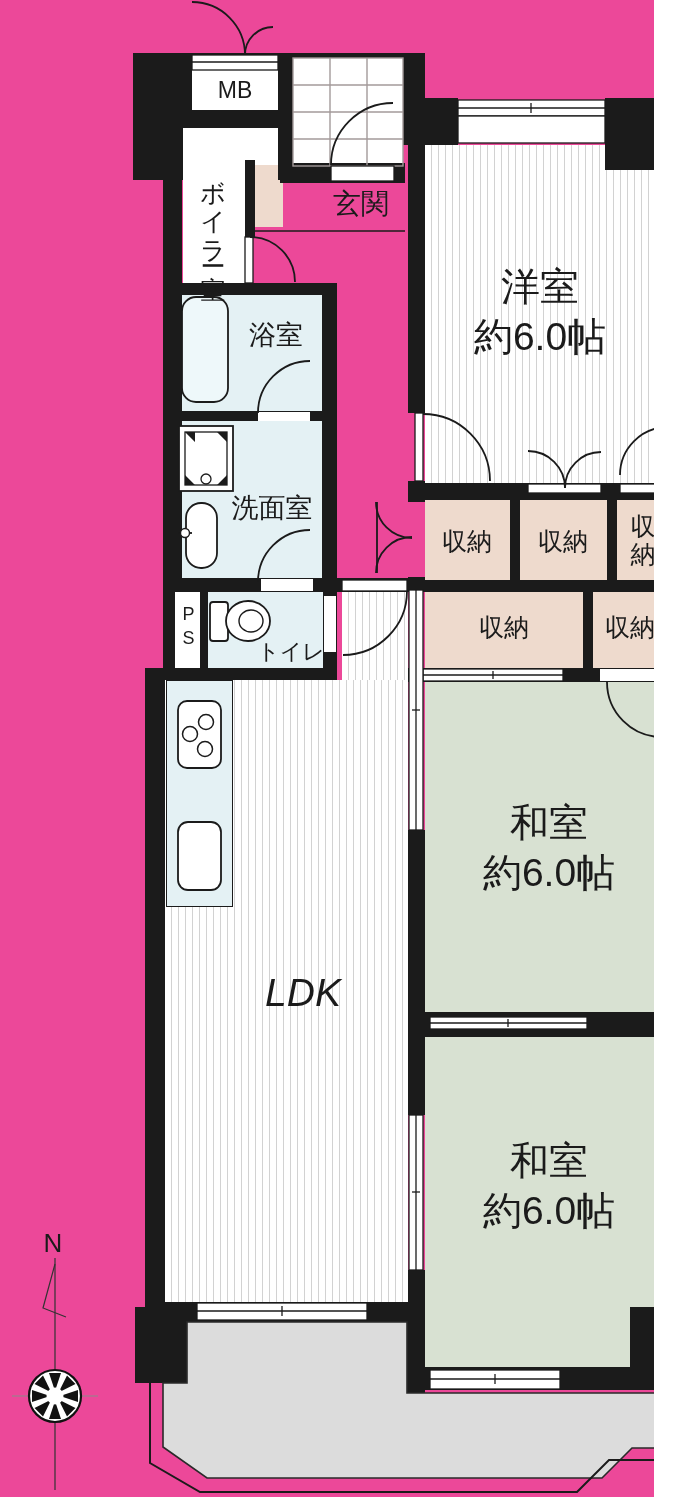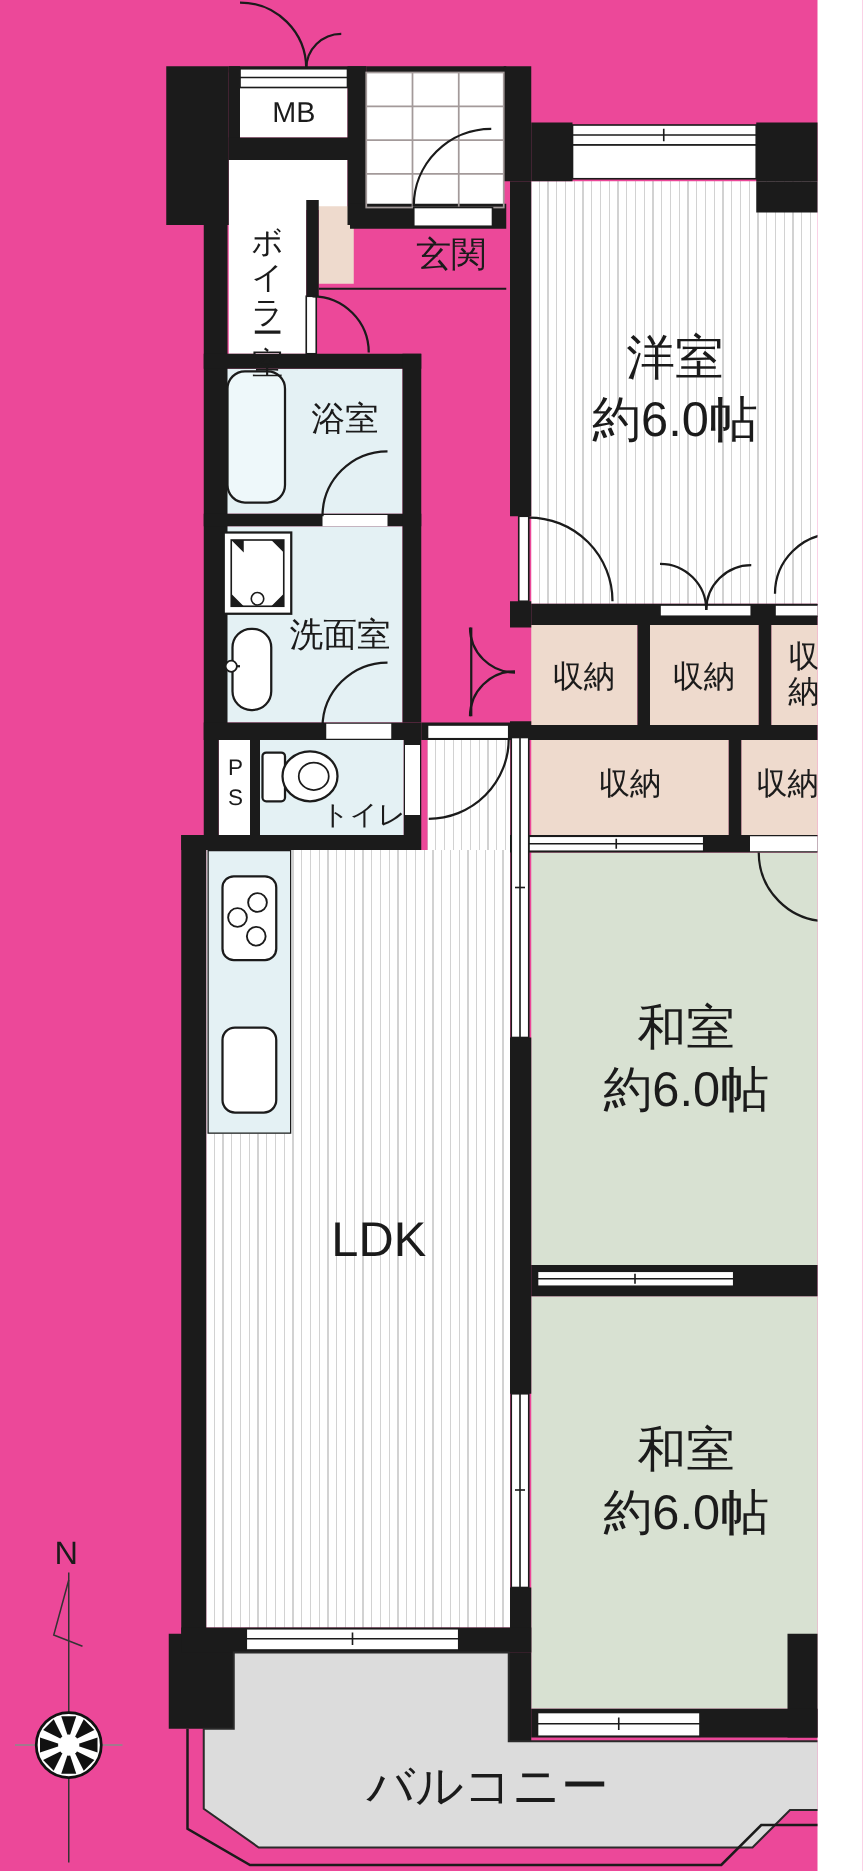--- a/index.html
+++ b/index.html
@@ -230,7 +230,7 @@
     <span style="display:block;">和室</span>
     <span style="display:block;">約6.0帖</span>
   </div>
-  <div class="label room-label" style="left:303px;top:993px;">
+  <div class="label room-label" style="left:303px;top:993px;font-style:italic;">
     <span style="display:block;">LDK</span>
   </div>
 

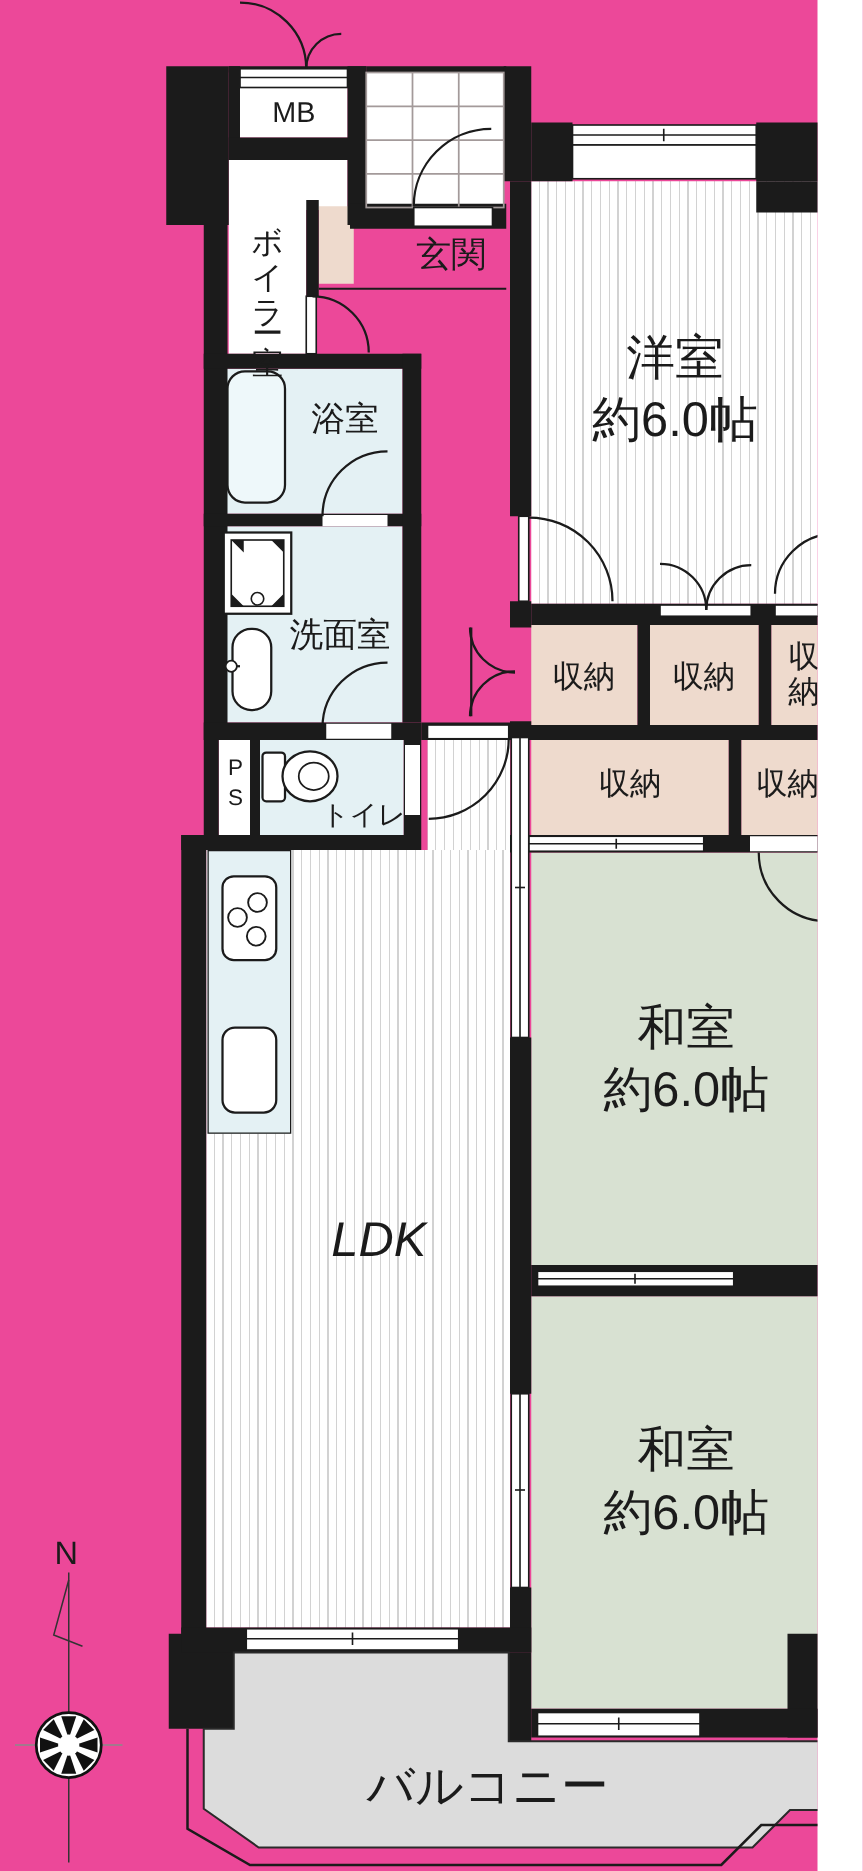--- a/index.html
+++ b/index.html
@@ -240,7 +240,6 @@
   <div class="label" style="left:504px;top:627px;font-size:25px;">収納</div>
   <div class="label" style="left:630px;top:627px;font-size:25px;">収納</div>
 
-  <div class="label" style="left:390px;top:1429px;font-size:38px;">バルコニー</div>
   <div class="label" style="left:53px;top:1243px;font-size:26px;">N</div>
 </div>
 

